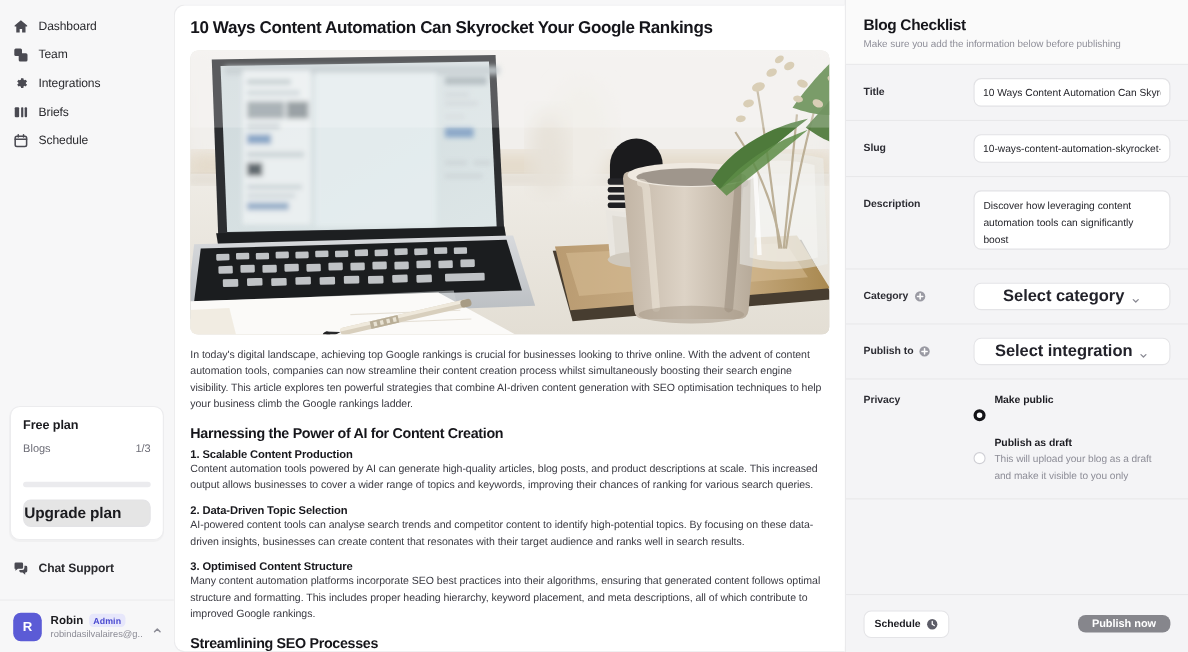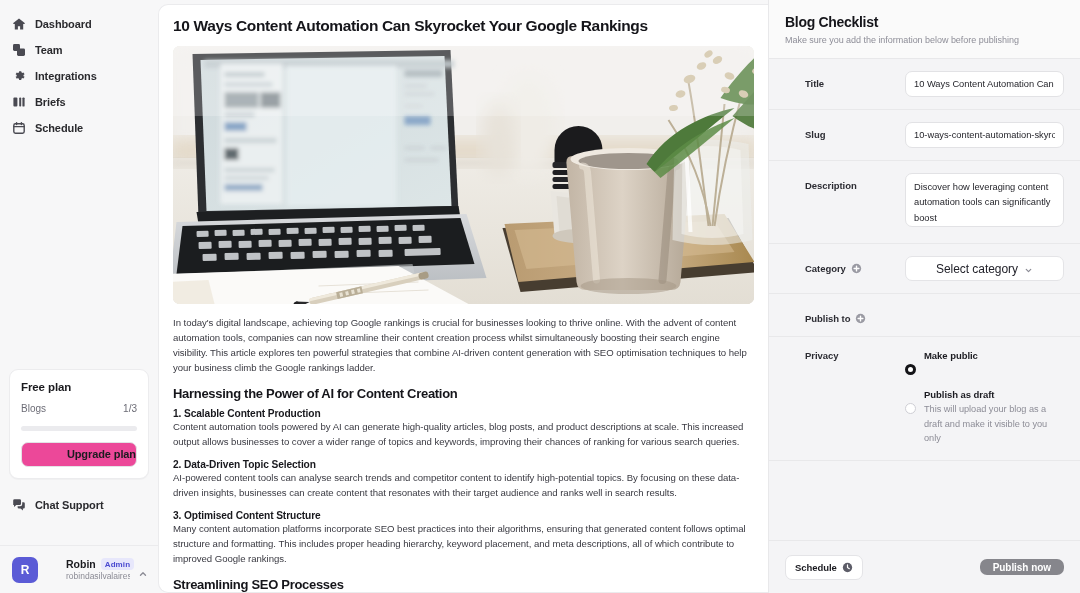--- a/index.html
+++ b/index.html
@@ -42,7 +42,7 @@
     height: 24px;
     padding: 0 12px;
     cursor: pointer;
-    font-size: 11px; font-weight: 700; color: #2a2a2e;
+    font-size: 11px; font-weight: 400; color: #2a2a2e;
     letter-spacing: -0.1px;
   }
   .nav-ico { width: 14px; height: 14px; display: flex; align-items: center; justify-content: center; color: #4a4a52; flex: 0 0 14px; }

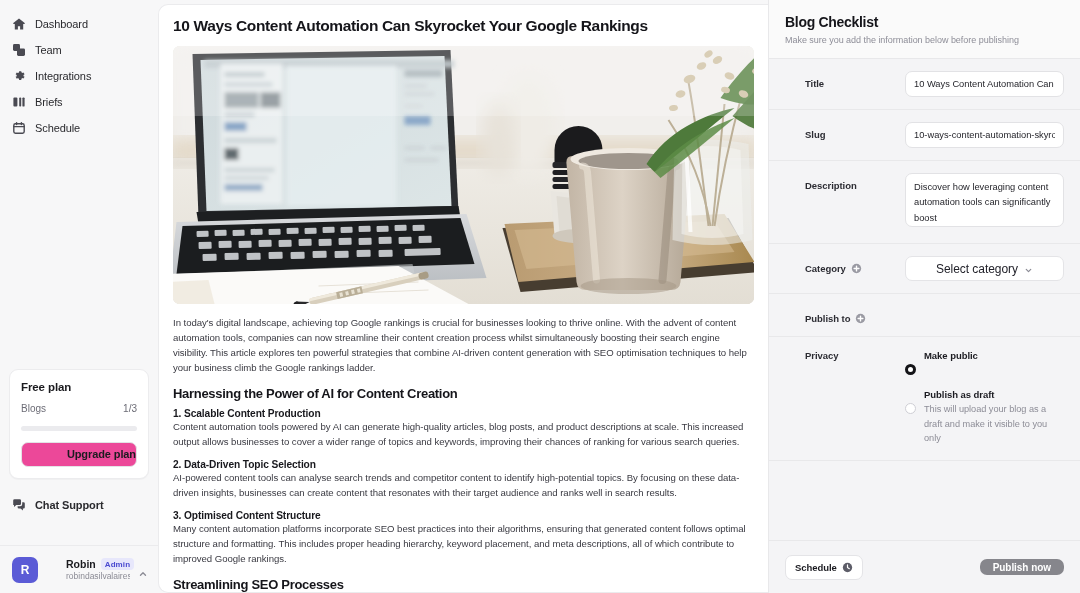--- a/index.html
+++ b/index.html
@@ -186,7 +186,6 @@
     padding-top: 7px;
     display: flex; align-items: center; gap: 5px;
     letter-spacing: -0.05px;
-    margin-left: 20px;
   }
   .plus-ico { width: 11px; height: 11px; color: #8a8a94; flex: 0 0 11px; }
   .field-ctl { flex: 1 1 auto; min-width: 0; }

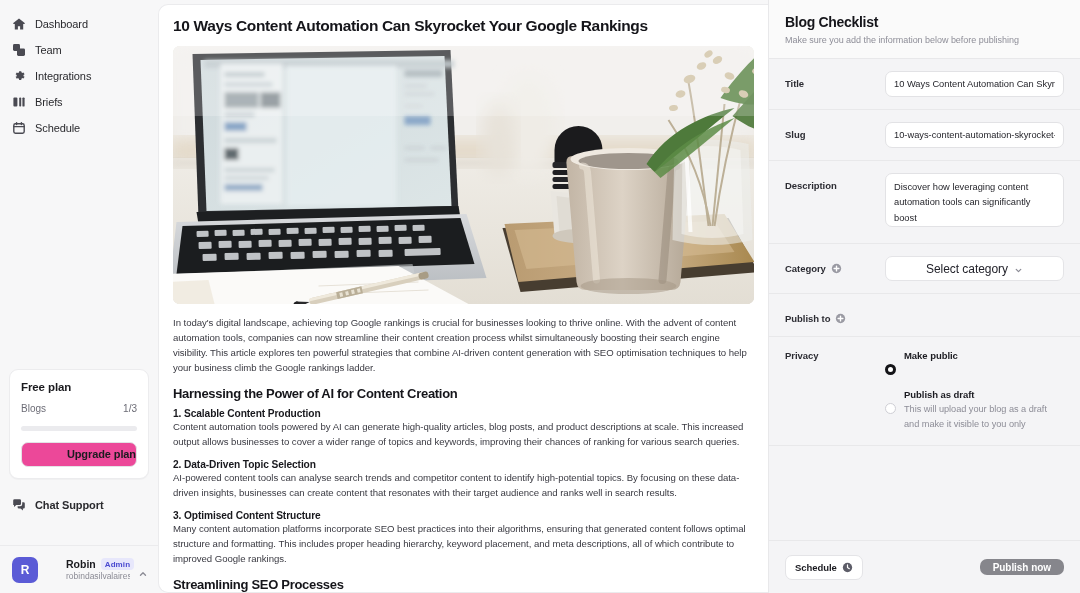--- a/index.html
+++ b/index.html
@@ -220,7 +220,7 @@
     border-radius: 7px;
     background: #fff;
     display: flex; align-items: center; justify-content: center; gap: 6px;
-    font-size: 12px; font-weight: 400; color: #22222a;
+    font-size: 15px; font-weight: 700; color: #22222a;
     cursor: pointer;
     letter-spacing: -0.05px;
   }

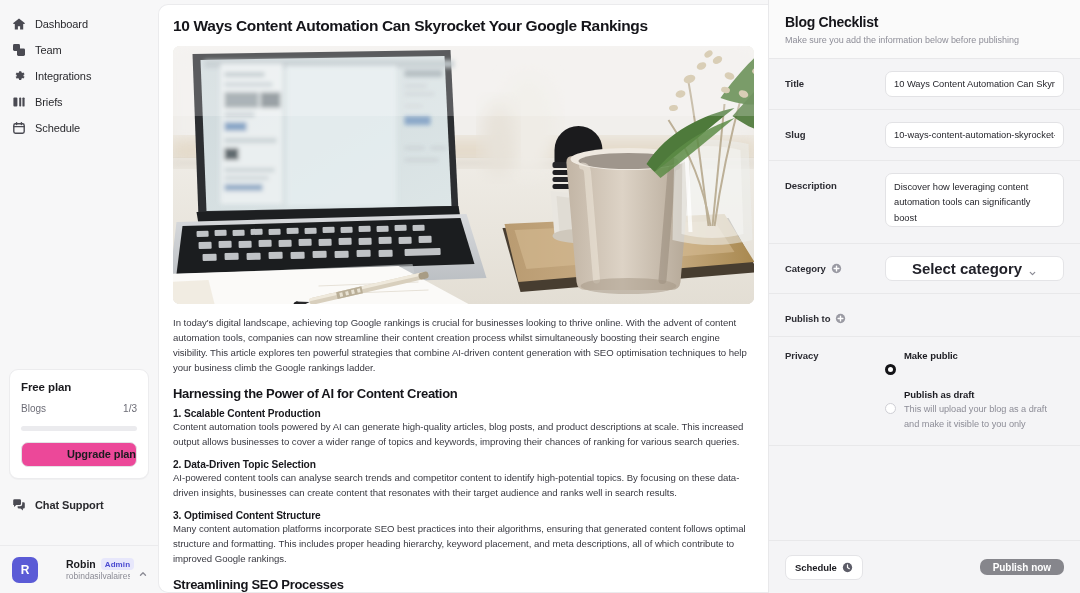--- a/index.html
+++ b/index.html
@@ -664,6 +664,16 @@
               </svg>
           </span>
         </div>
+        <div class="field-ctl">
+          <div class="select-btn">
+            <span>Select integration</span>
+            <span class="sel-chev">
+              <svg viewBox="0 0 12 12" fill="none" stroke="currentColor" stroke-width="1.6" stroke-linecap="round" stroke-linejoin="round">
+                  <path d="M3 4.5L6 7.5L9 4.5"></path>
+                </svg>
+            </span>
+          </div>
+        </div>
       </div>
 
       <div class="field privacy-field">

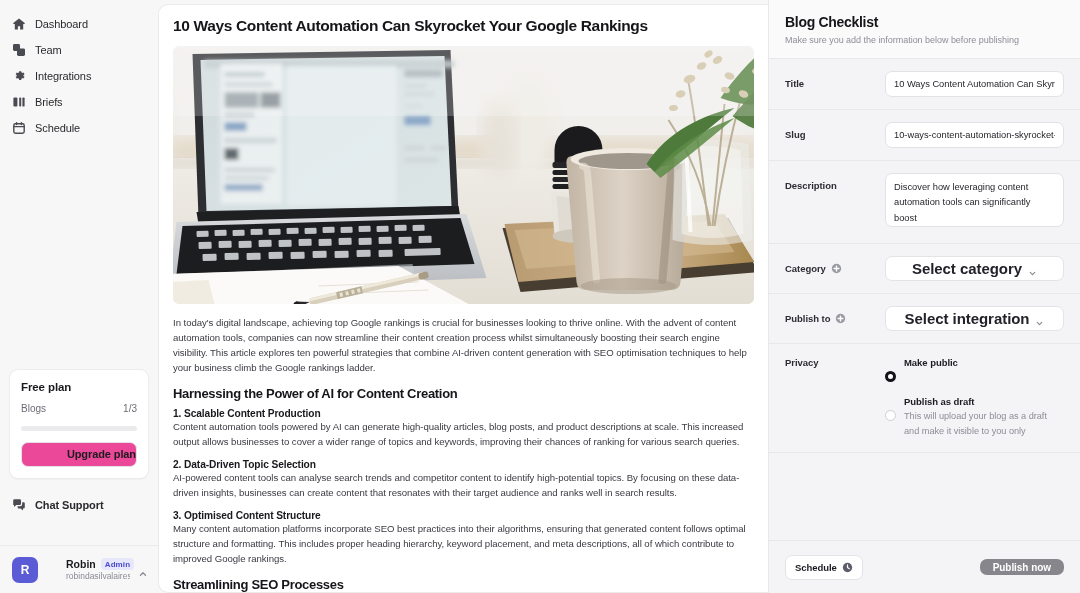--- a/index.html
+++ b/index.html
@@ -59,7 +59,7 @@
     box-shadow: 0 1px 1px rgba(16,16,20,0.03);
   }
   .plan-title { font-size: 11.5px; font-weight: 700; color: #1b1b1f; margin-bottom: 10px; letter-spacing: -0.1px;}
-  .plan-row { display: flex; justify-content: space-between; align-items: baseline; font-size: 10px; color: #6c6c76; margin-bottom: 12px; }
+  .plan-row { display: flex; justify-content: space-between; align-items: baseline; font-size: 10px; color: #6c6c76; margin-bottom: 24px; }
   .plan-row .cnt { color: #6c6c76; }
   .bar { height: 5px; background: #ebebee; border-radius: 4px; overflow: hidden; margin-bottom: 11px; }
   .bar-fill { height: 100%; background: #d9d9de; border-radius: 4px; }

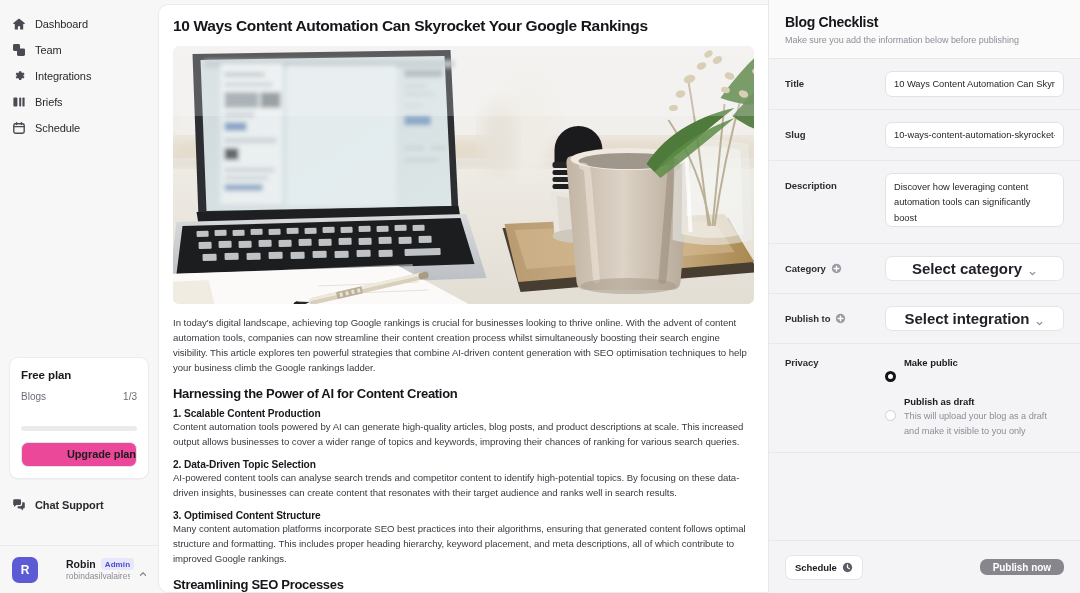--- a/index.html
+++ b/index.html
@@ -66,9 +66,9 @@
   .upgrade-btn {
     display: block; width: 100%;
     height: 25px; line-height: 23px;
-    text-align: right;
-    font-size: 11px; font-weight: 700; color: #1b1b1f;
-    background: #ec4899;
+    text-align: left;
+    font-size: 14px; font-weight: 700; color: #1b1b1f;
+    background: #e5e5e5;
     border: 1px solid #e3e3e6;
     border-radius: 7px;
     cursor: pointer;

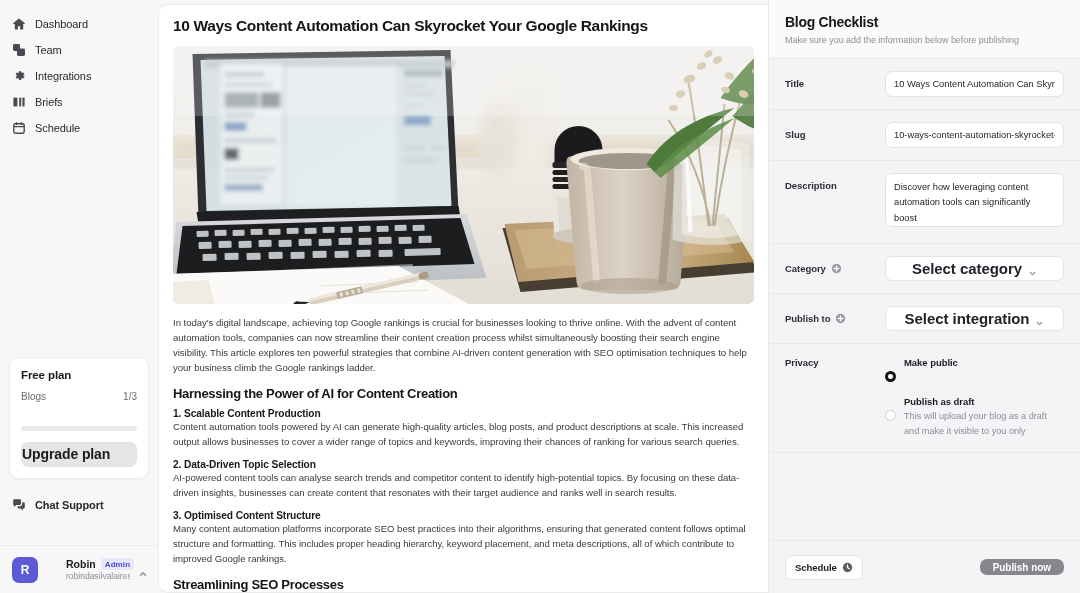--- a/index.html
+++ b/index.html
@@ -78,7 +78,7 @@
   .chat-support {
     display: flex; align-items: center; gap: 9px;
     padding: 0 12px; height: 24px;
-    margin-bottom: 28px;
+    margin-bottom: 16px;
     cursor: pointer;
     font-size: 11px; font-weight: 600; color: #2a2a2e;
     letter-spacing: -0.1px;

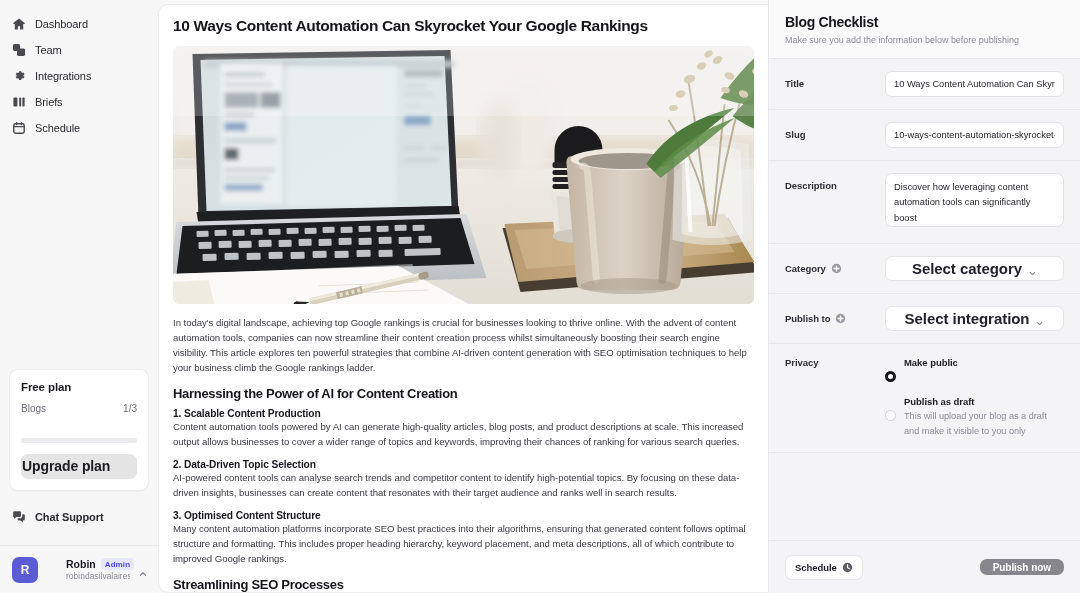--- a/index.html
+++ b/index.html
@@ -98,7 +98,7 @@
     color: #fff; font-size: 12px; font-weight: 700;
     display: flex; align-items: center; justify-content: center;
   }
-  .user-meta { flex: 1; min-width: 0; margin-left: 20px; }
+  .user-meta { flex: 1; min-width: 0; }
   .user-line1 { display: flex; align-items: center; gap: 5px; }
   .user-name { font-size: 10.5px; font-weight: 700; color: #1b1b1f; }
   .badge-admin {

